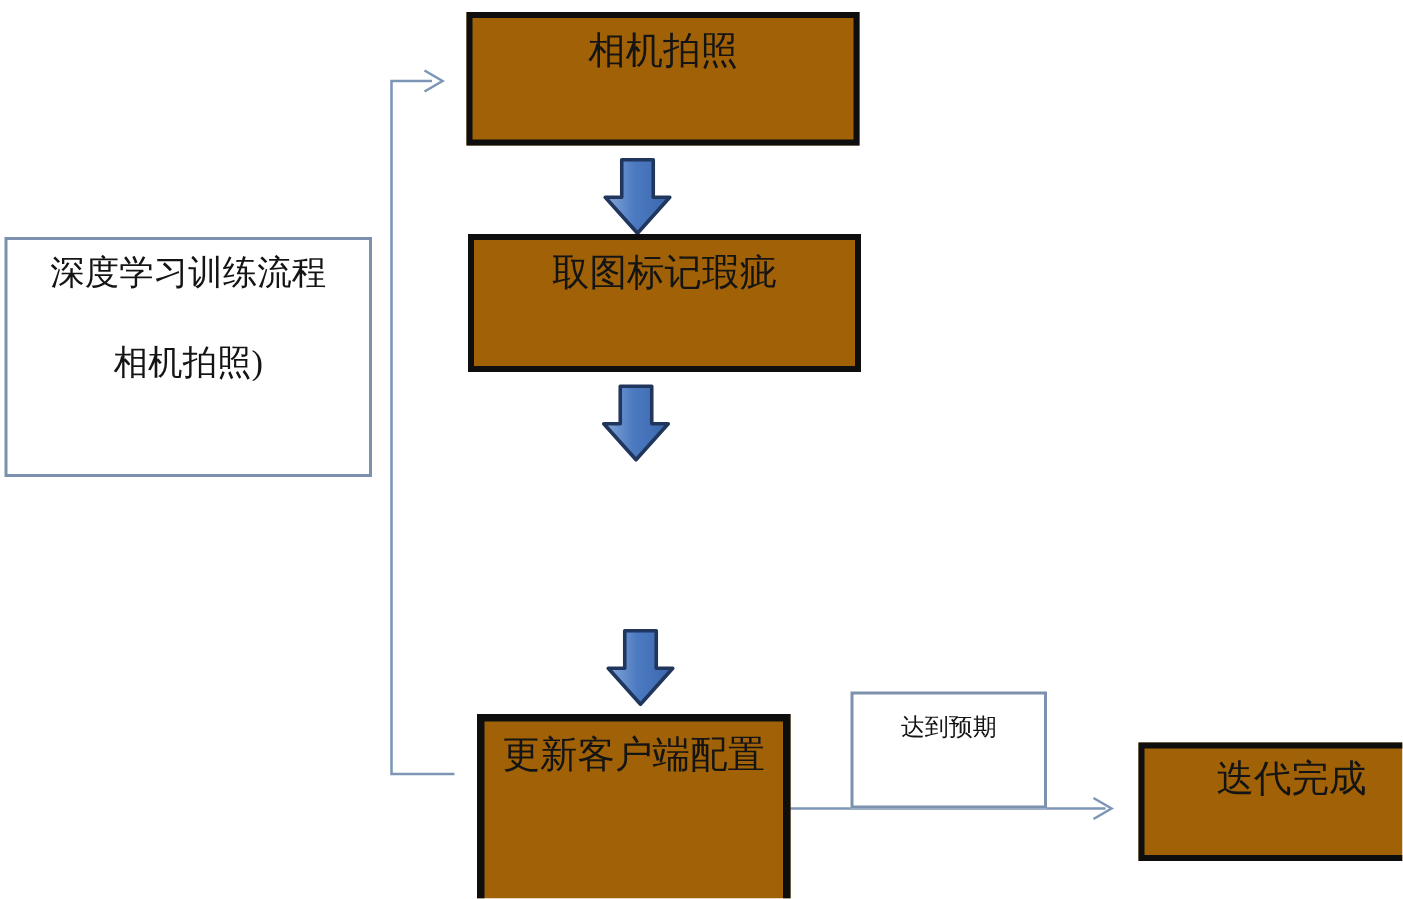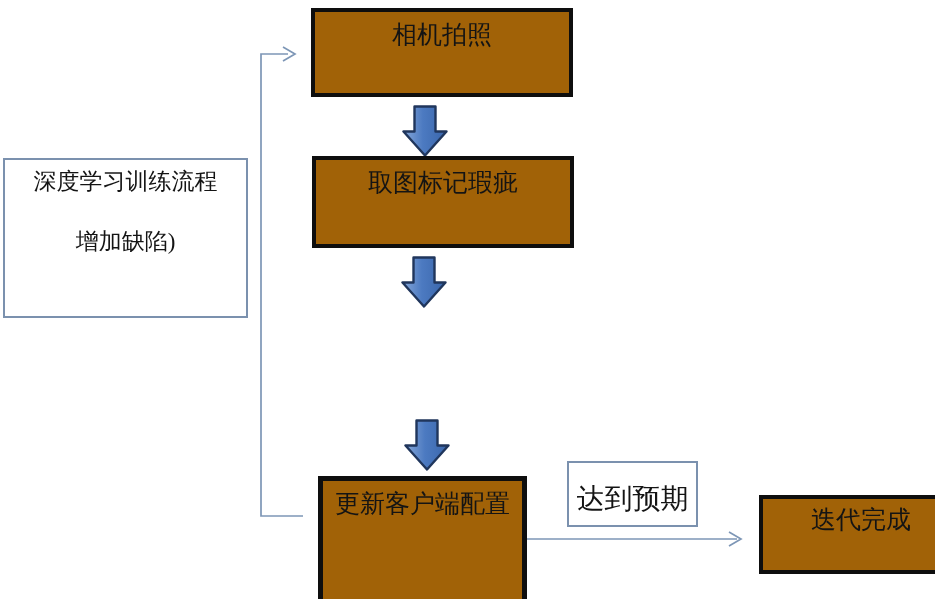--- a/index.html
+++ b/index.html
@@ -58,7 +58,7 @@
   <div class="note-box" style="left:3px;top:158px;width:245px;height:160px;padding-top:7px;font-size:23px;line-height:30px;">
     <div>深度学习训练流程</div>
     <div style="height:30px;"></div>
-    <div>增加缺陷)</div>
+    <div>相机拍照)</div>
   </div>
 
   <div class="flow-box" style="left:296px;top:8px;width:262px;height:89px;padding-top:8px;">

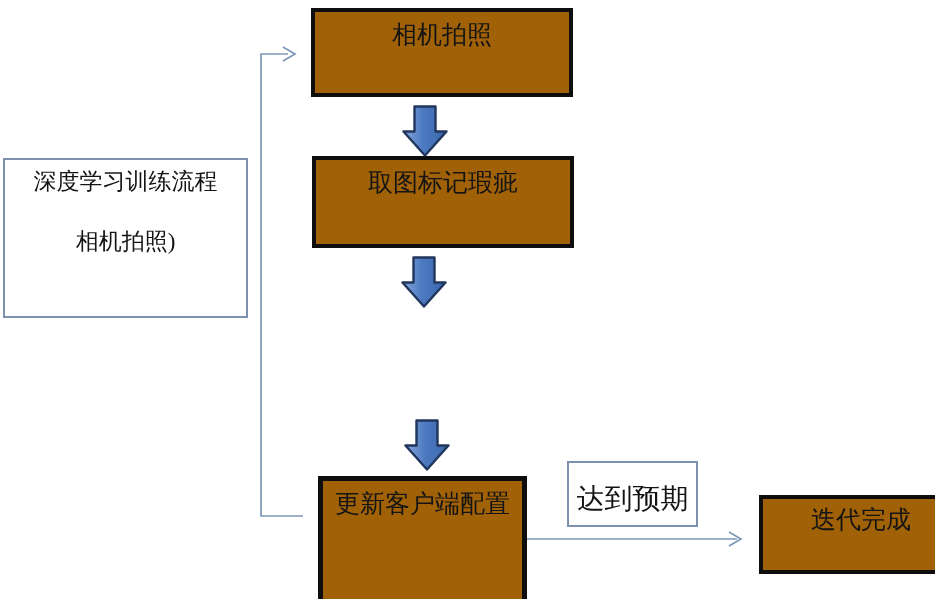--- a/index.html
+++ b/index.html
@@ -86,7 +86,7 @@
     <span class="lbl" style="line-height:32px;">更新客户端配置</span>
   </div>
 
-  <div class="note-box" style="left:567px;top:461px;width:131px;height:66px;padding-top:22px;font-size:28px;line-height:28px;">
+  <div class="note-box" style="left:567px;top:461px;width:131px;height:78px;padding-top:9px;font-size:16px;line-height:28px;">
     <span>达到预期</span>
   </div>
 

